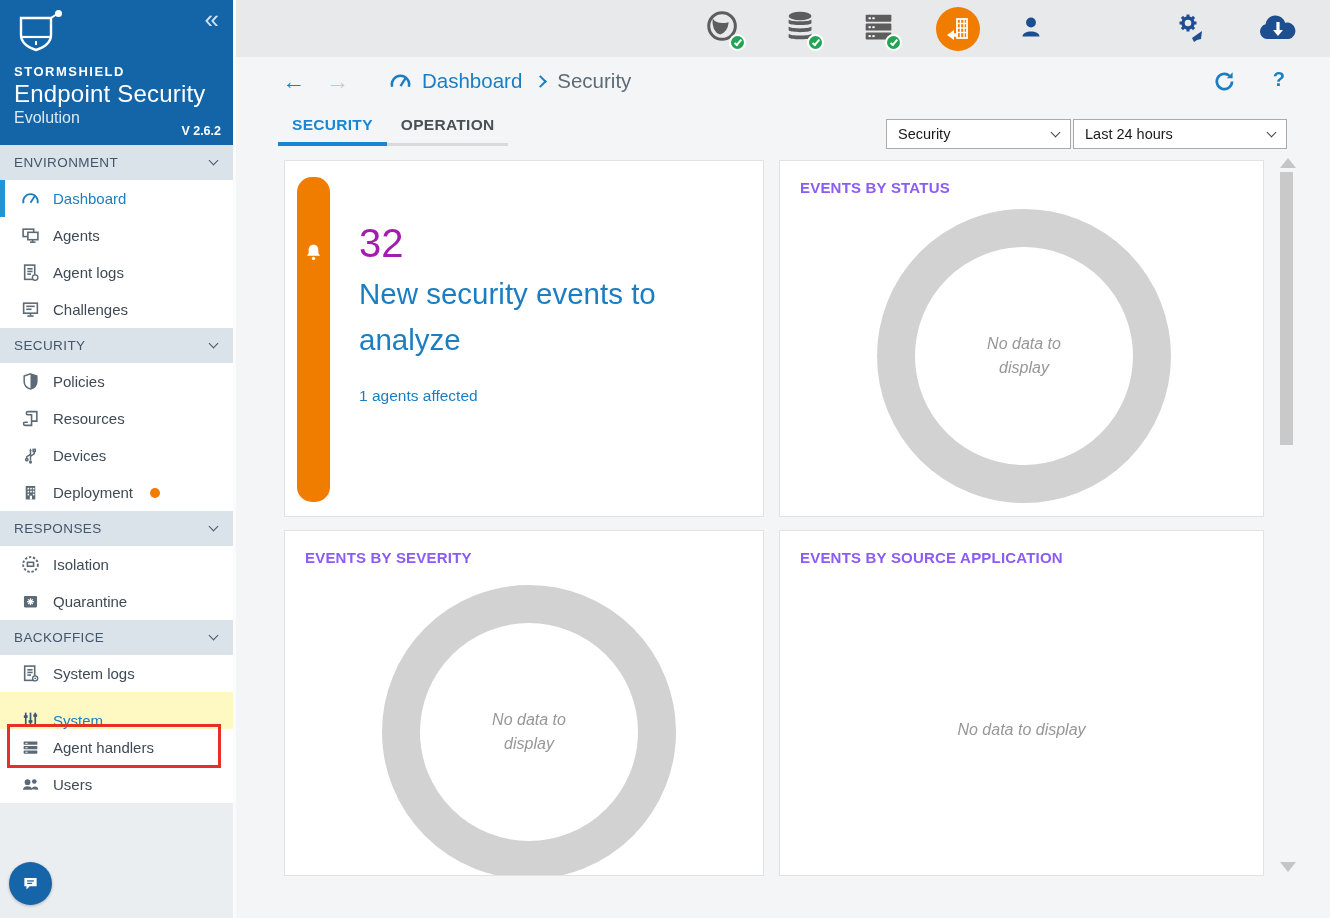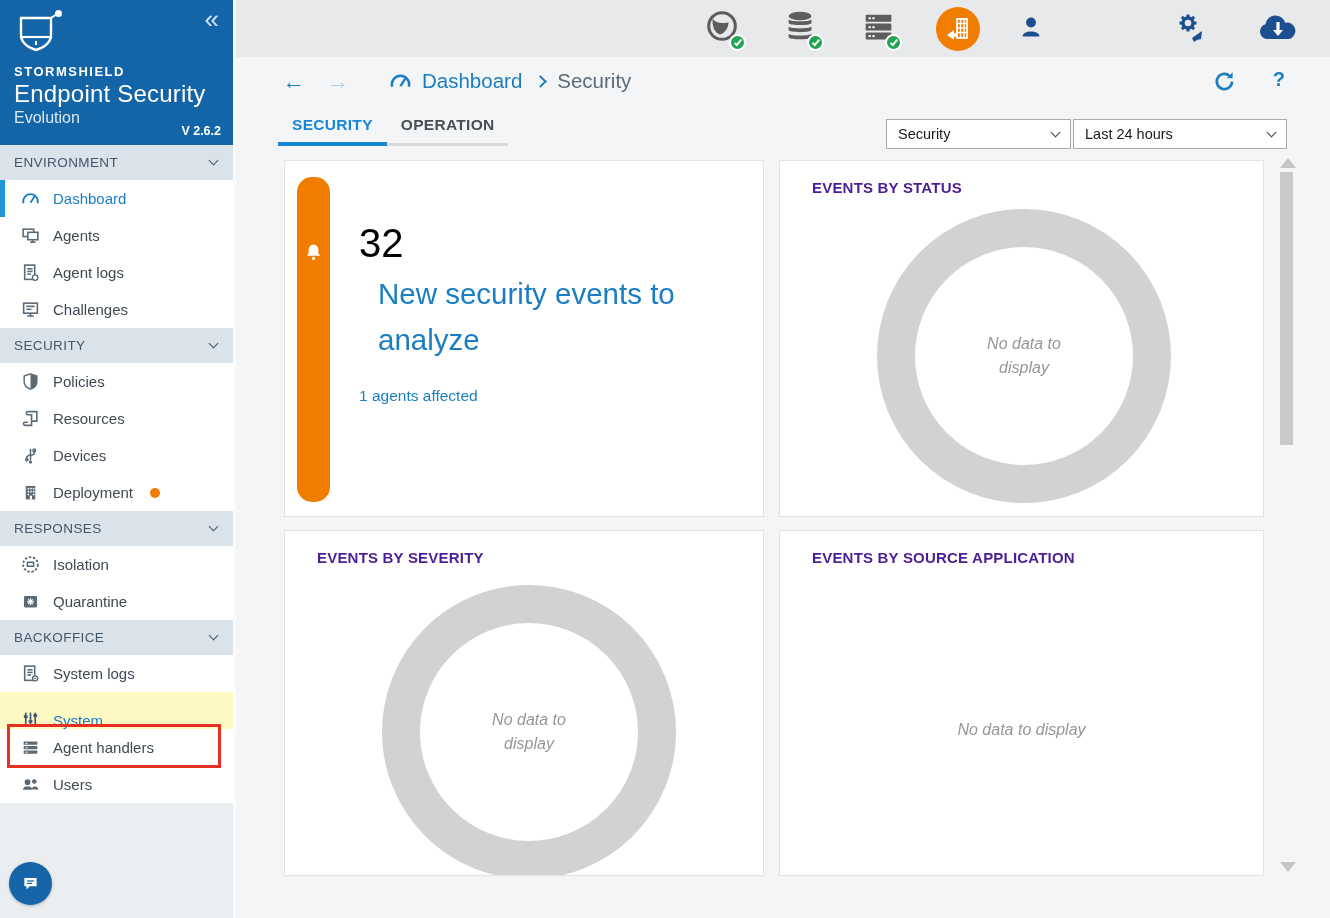--- a/index.html
+++ b/index.html
@@ -69,7 +69,7 @@
   .content { flex:1; position:relative; padding:8px 0 0 48px; }
   .grid { display:grid; grid-template-columns:480px 485px; grid-template-rows:357px 346px; column-gap:15px; row-gap:13px; }
   .card { background:#fff; border:1px solid #e2e2e2; position:relative; overflow:hidden; }
-  .card-title { position:absolute; top:18px; left:32px; font-size:15px; font-weight:bold; color:#4c1d95; letter-spacing:.2px; }
+  .card-title { position:absolute; top:18px; left:20px; font-size:15px; font-weight:bold; color:#8b5cf6; letter-spacing:.2px; }
   .alert-bar { position:absolute; left:12px; top:16px; bottom:14px; width:33px; background:#f07d00; border-radius:15px; }
   .alert-bell { position:absolute; top:66px; left:7px; }
   .alert-text { margin-left:74px; padding-top:62px; }

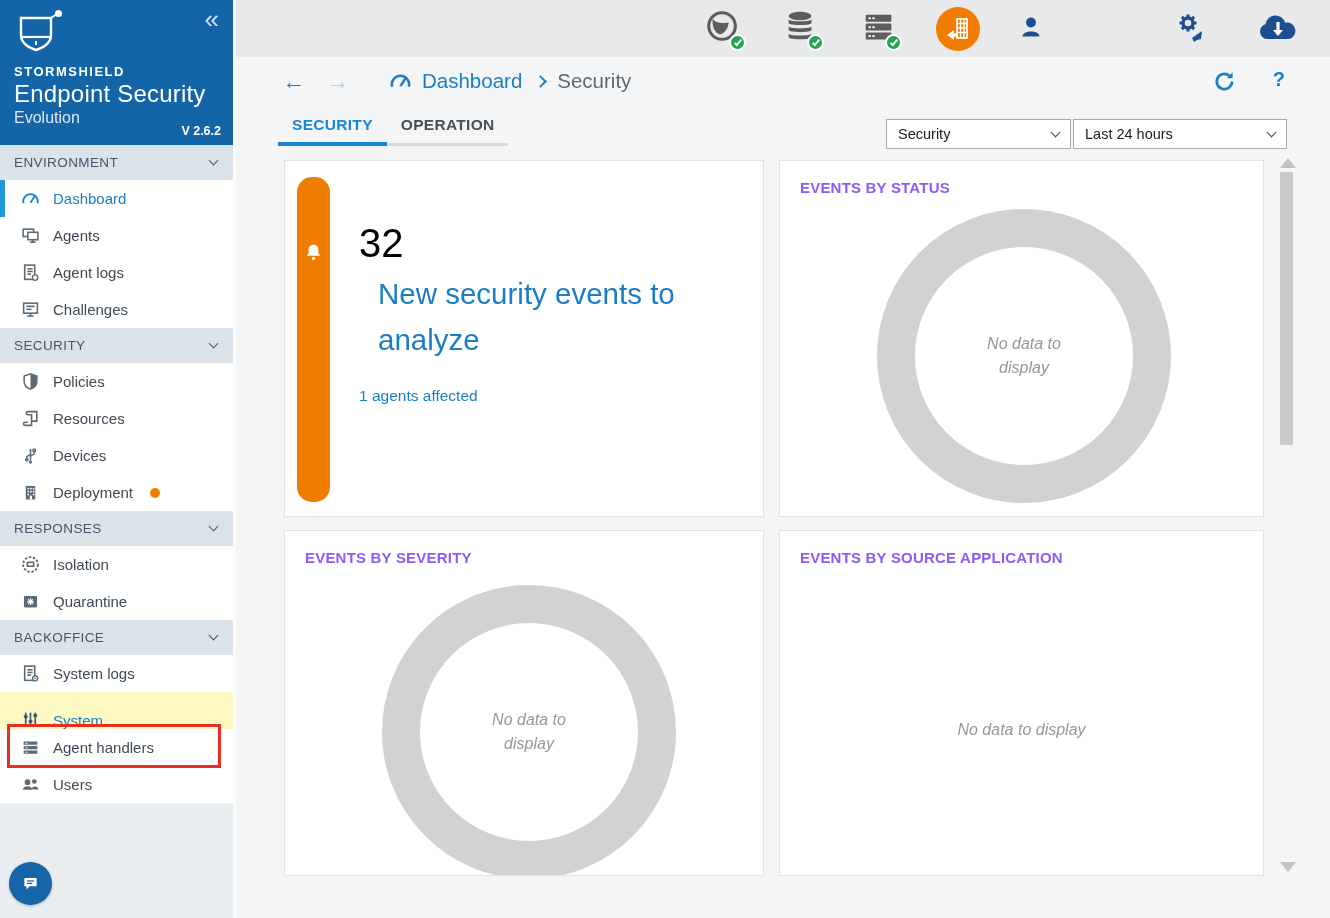--- a/index.html
+++ b/index.html
@@ -73,7 +73,7 @@
   .alert-bar { position:absolute; left:12px; top:16px; bottom:14px; width:33px; background:#f07d00; border-radius:15px; }
   .alert-bell { position:absolute; top:66px; left:7px; }
   .alert-text { margin-left:74px; padding-top:62px; }
-  .alert-count { font-size:40px; color:#000000; line-height:1; }
+  .alert-count { font-size:40px; color:#a21caf; line-height:1; }
   .alert-title { font-size:29.5px; color:#1b7ec2; width:320px; line-height:1.55; margin-top:8px;margin-left:19px; }
   .alert-sub { font-size:15.5px; color:#1b7ec2; margin-top:25px; }
   .donut { position:absolute; width:294px; height:294px; border:38px solid #d2d2d2; border-radius:50%;

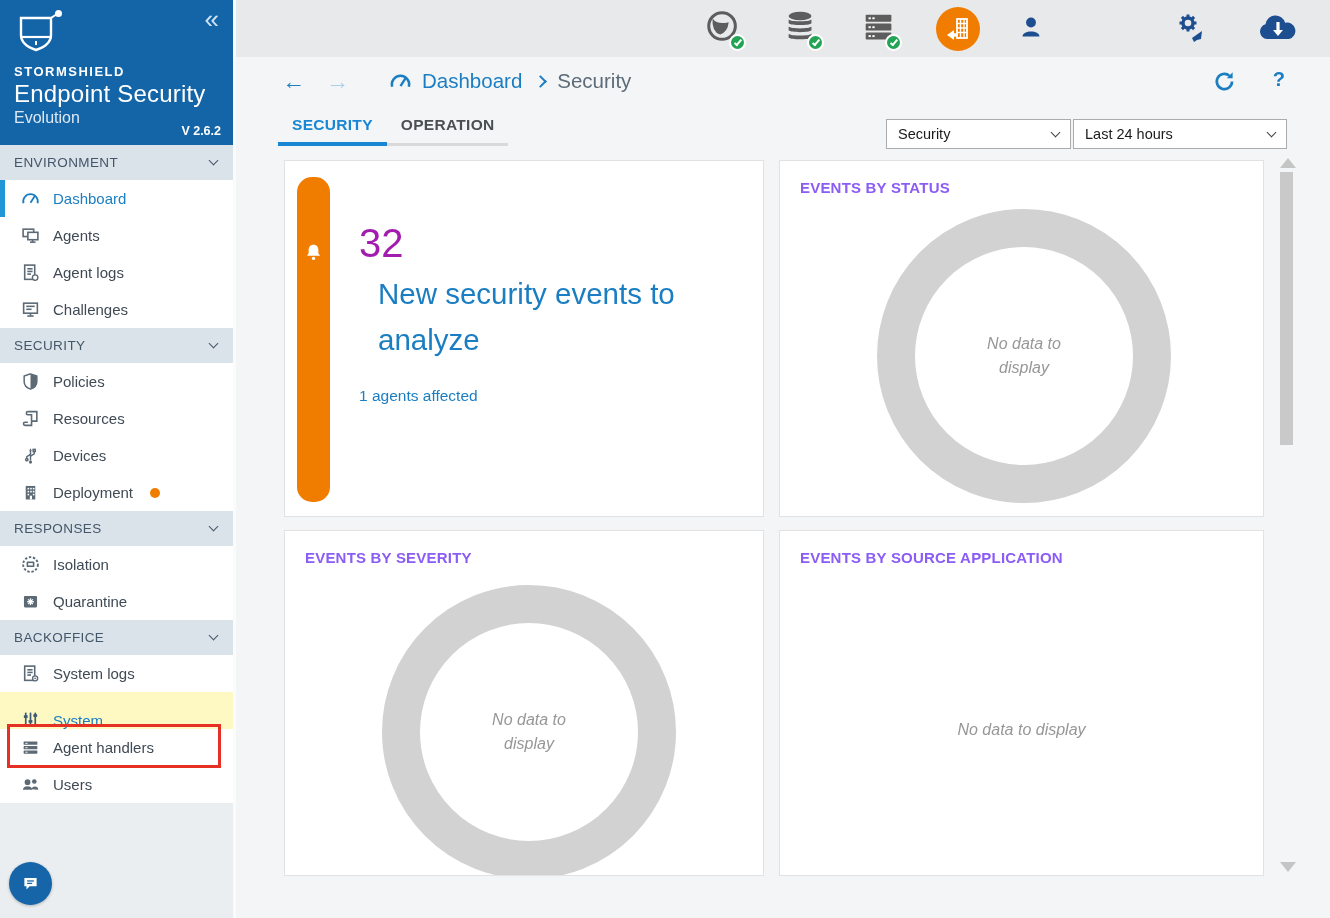--- a/index.html
+++ b/index.html
@@ -74,7 +74,7 @@
   .alert-bell { position:absolute; top:66px; left:7px; }
   .alert-text { margin-left:74px; padding-top:62px; }
   .alert-count { font-size:40px; color:#a21caf; line-height:1; }
-  .alert-title { font-size:29.5px; color:#1b7ec2; width:320px; line-height:1.55; margin-top:8px;margin-left:19px; }
+  .alert-title { font-size:29.5px; color:#1b7ec2; width:320px; line-height:1.55; margin-top:8px; }
   .alert-sub { font-size:15.5px; color:#1b7ec2; margin-top:25px; }
   .donut { position:absolute; width:294px; height:294px; border:38px solid #d2d2d2; border-radius:50%;
            display:flex; align-items:center; justify-content:center; }

